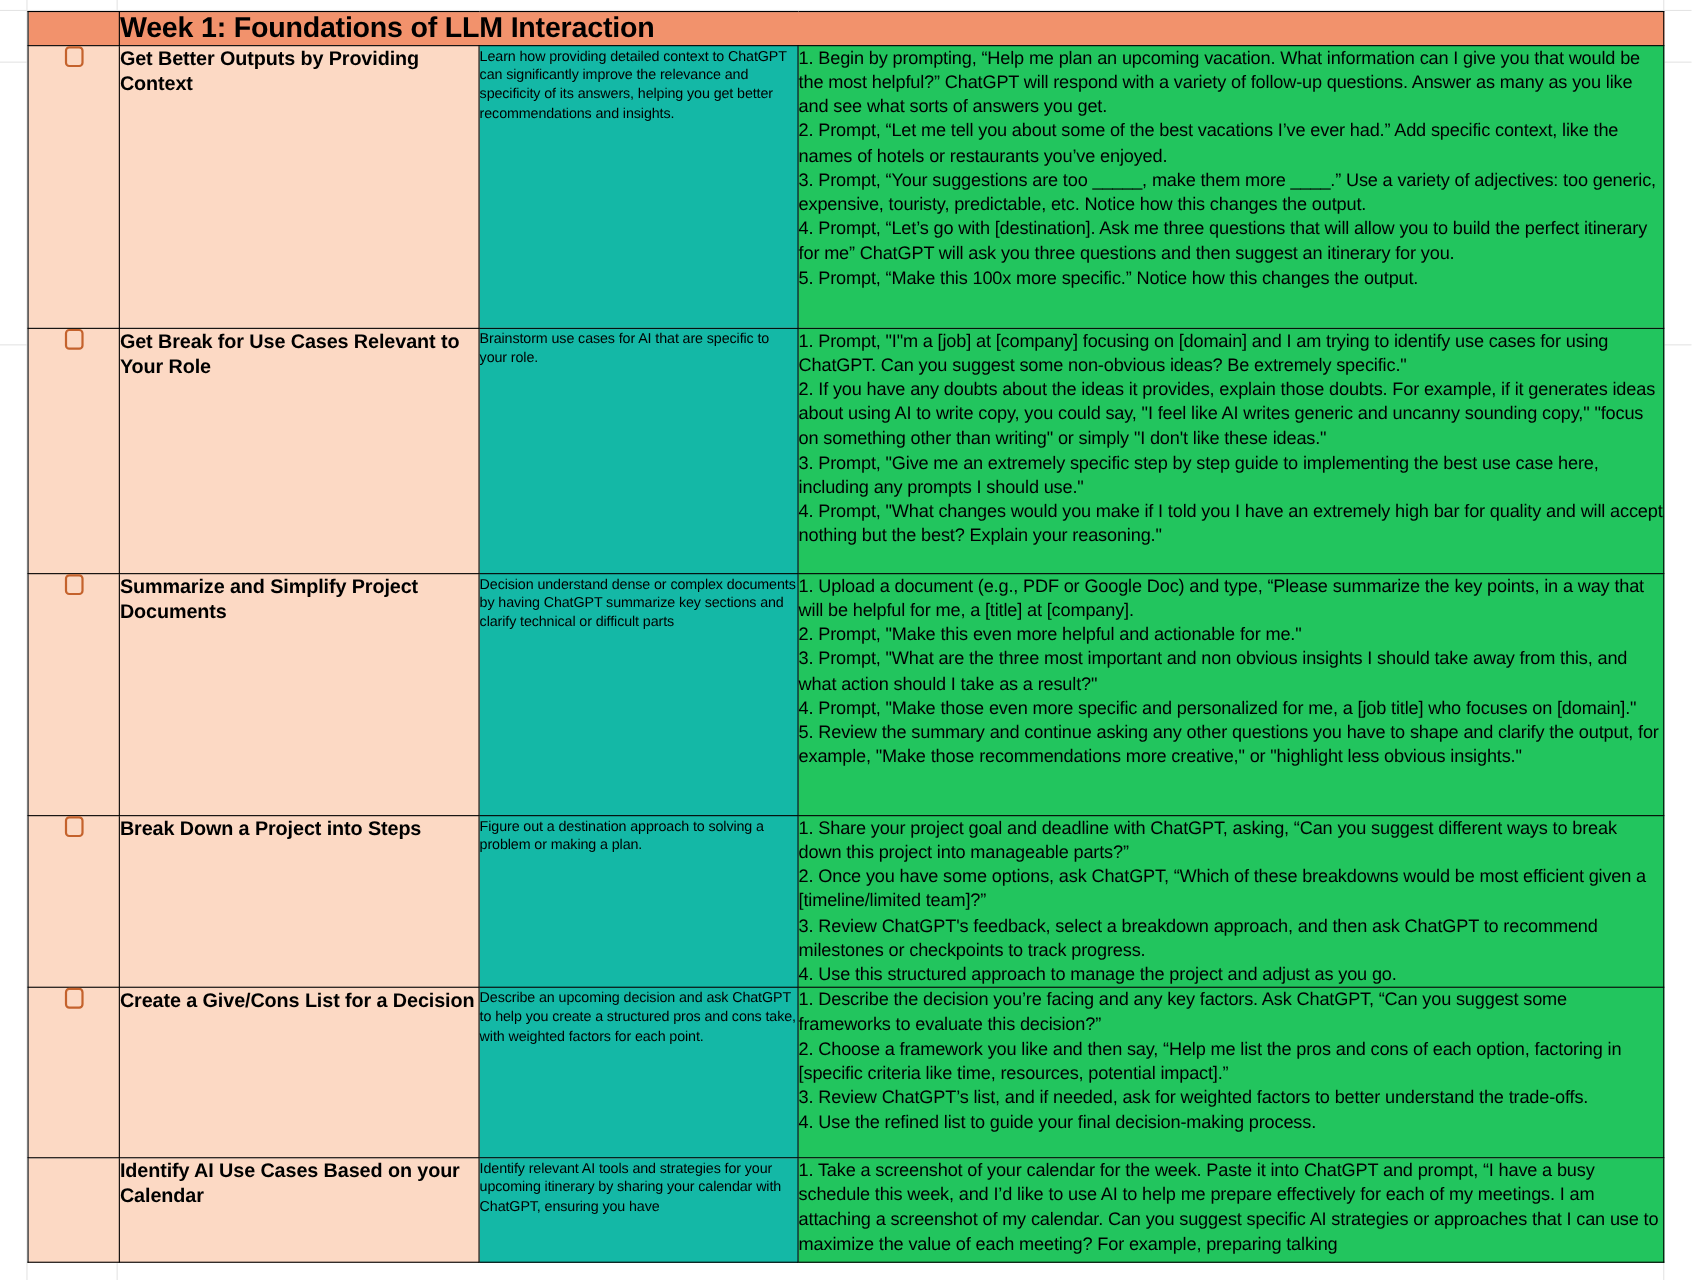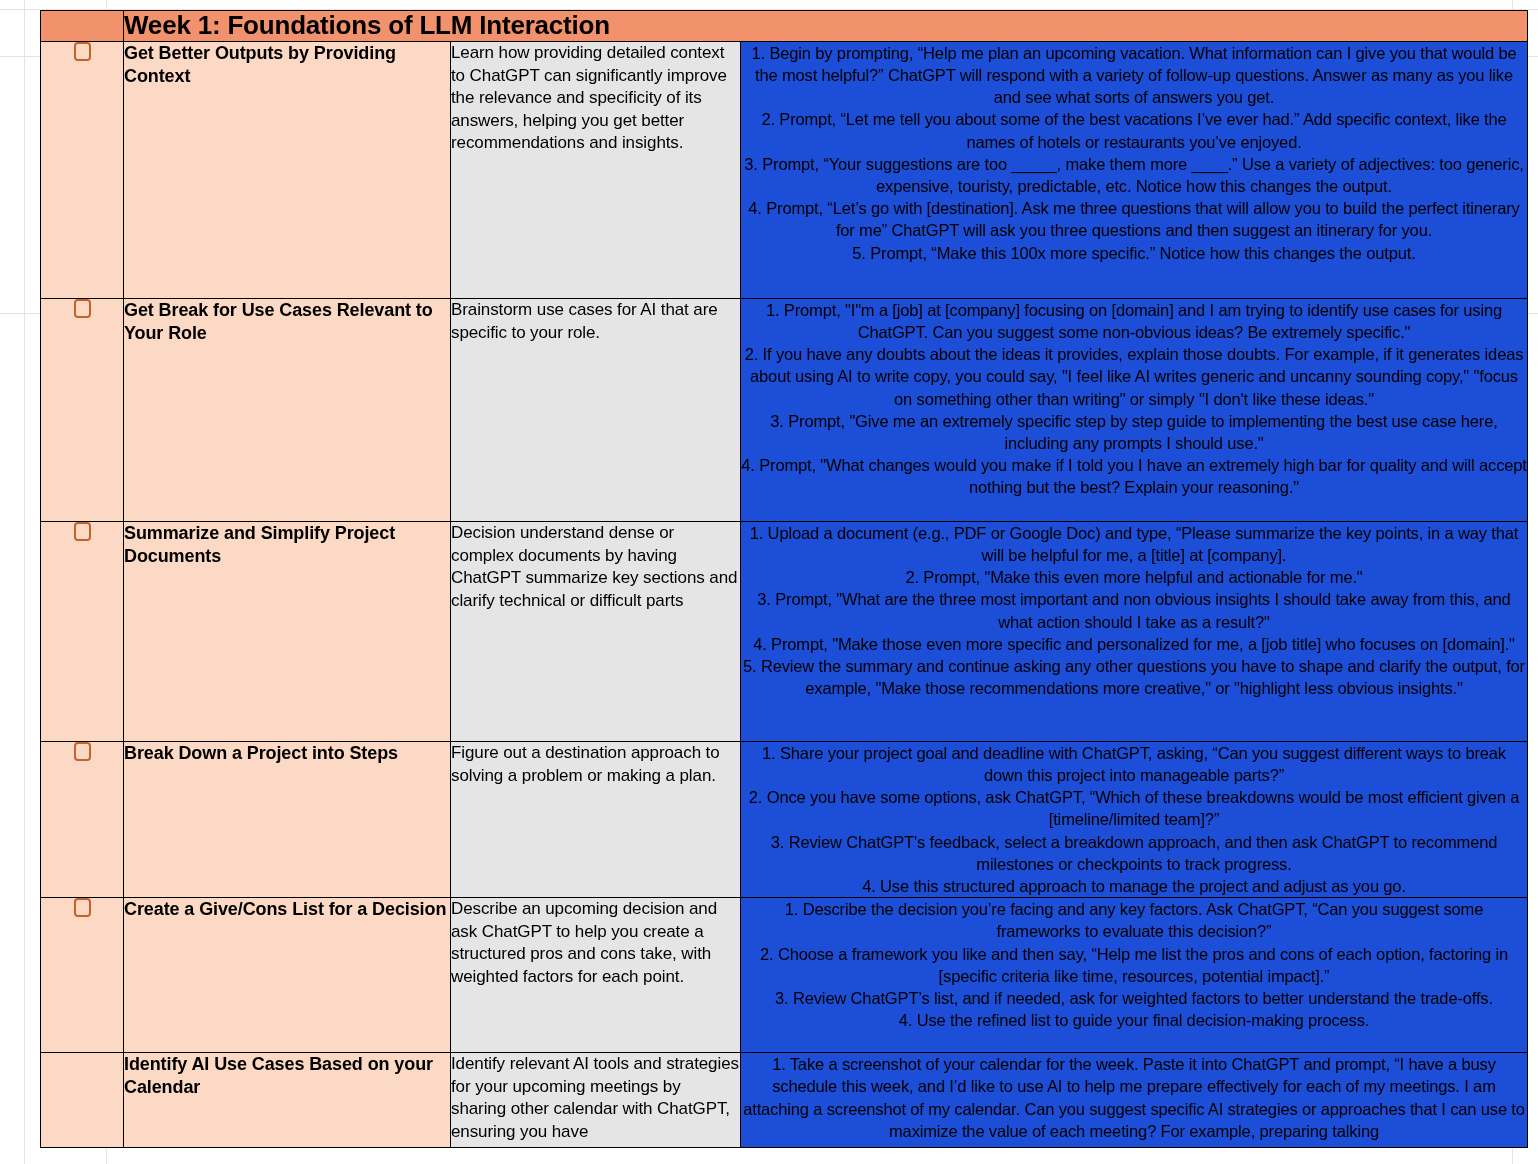--- a/index.html
+++ b/index.html
@@ -34,7 +34,7 @@
 
   table.course-table {
     position: absolute;
-    left: 40px;
+    left: 25px;
     top: 10px;
     width: 1487px;
     border-collapse: collapse;

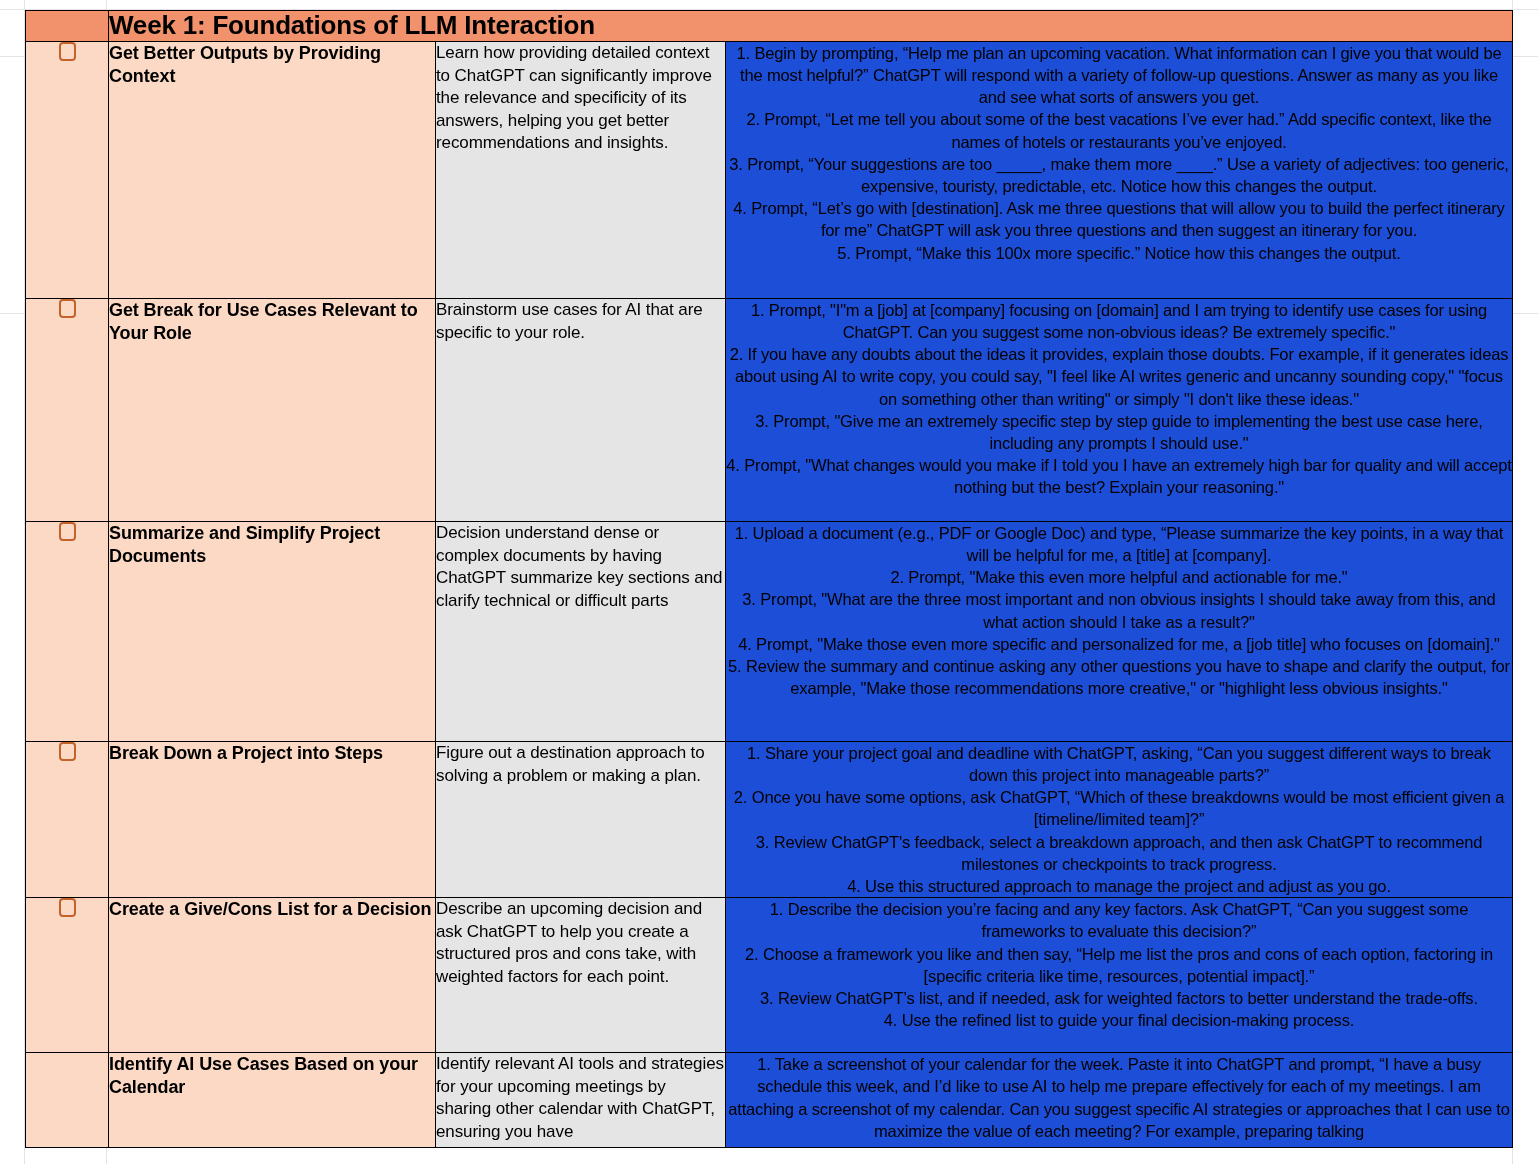--- a/index.html
+++ b/index.html
@@ -101,8 +101,8 @@
     letter-spacing: -0.1px;
   }
   .cell-desc {
-    background: #e5e5e5;
-    font-size: 17px;
+    background: #14b8a6;
+    font-size: 13px;
     color: #000000;
     padding: 6px 8px 6px 7px;
     line-height: 1.33;

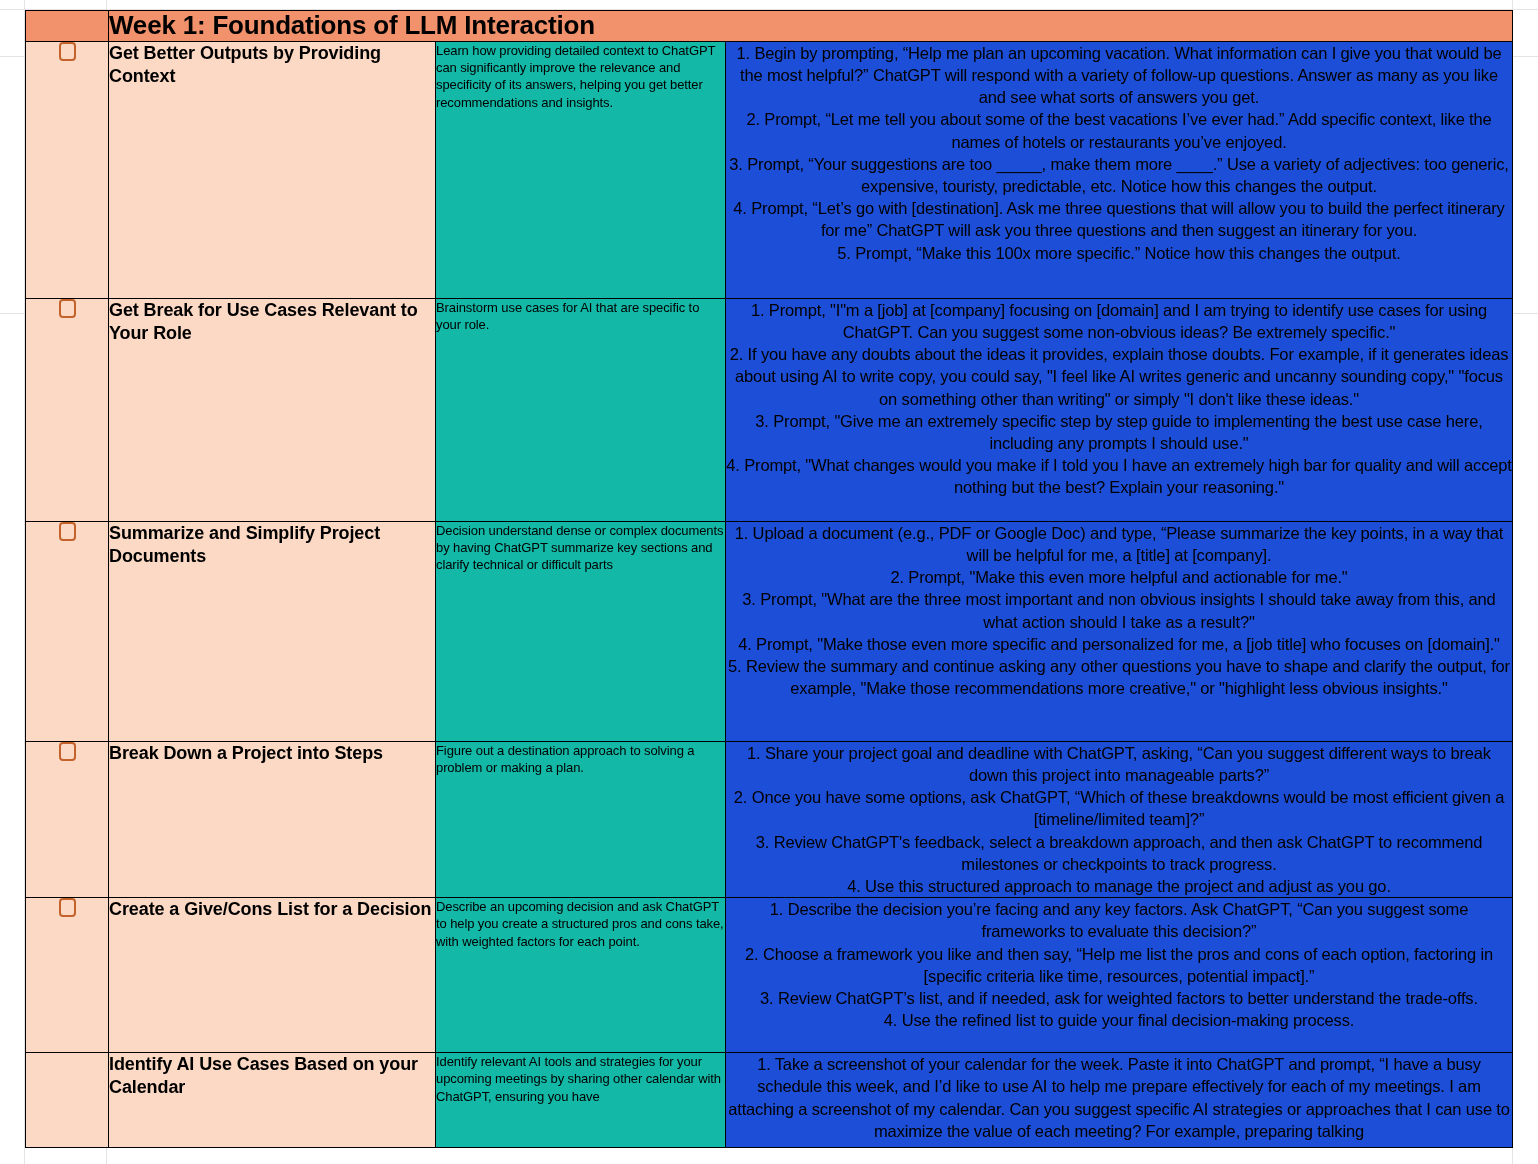--- a/index.html
+++ b/index.html
@@ -109,14 +109,13 @@
     letter-spacing: -0.1px;
   }
   .cell-steps {
-    background: #1d4ed8;
+    background: #22c55e;
     font-size: 16.5px;
     color: #000000;
     padding: 6px 8px 6px 7px;
     line-height: 1.345;
     letter-spacing: -0.15px;
     white-space: pre-line;
-    text-align: center;
   }
 </style>
 </head>

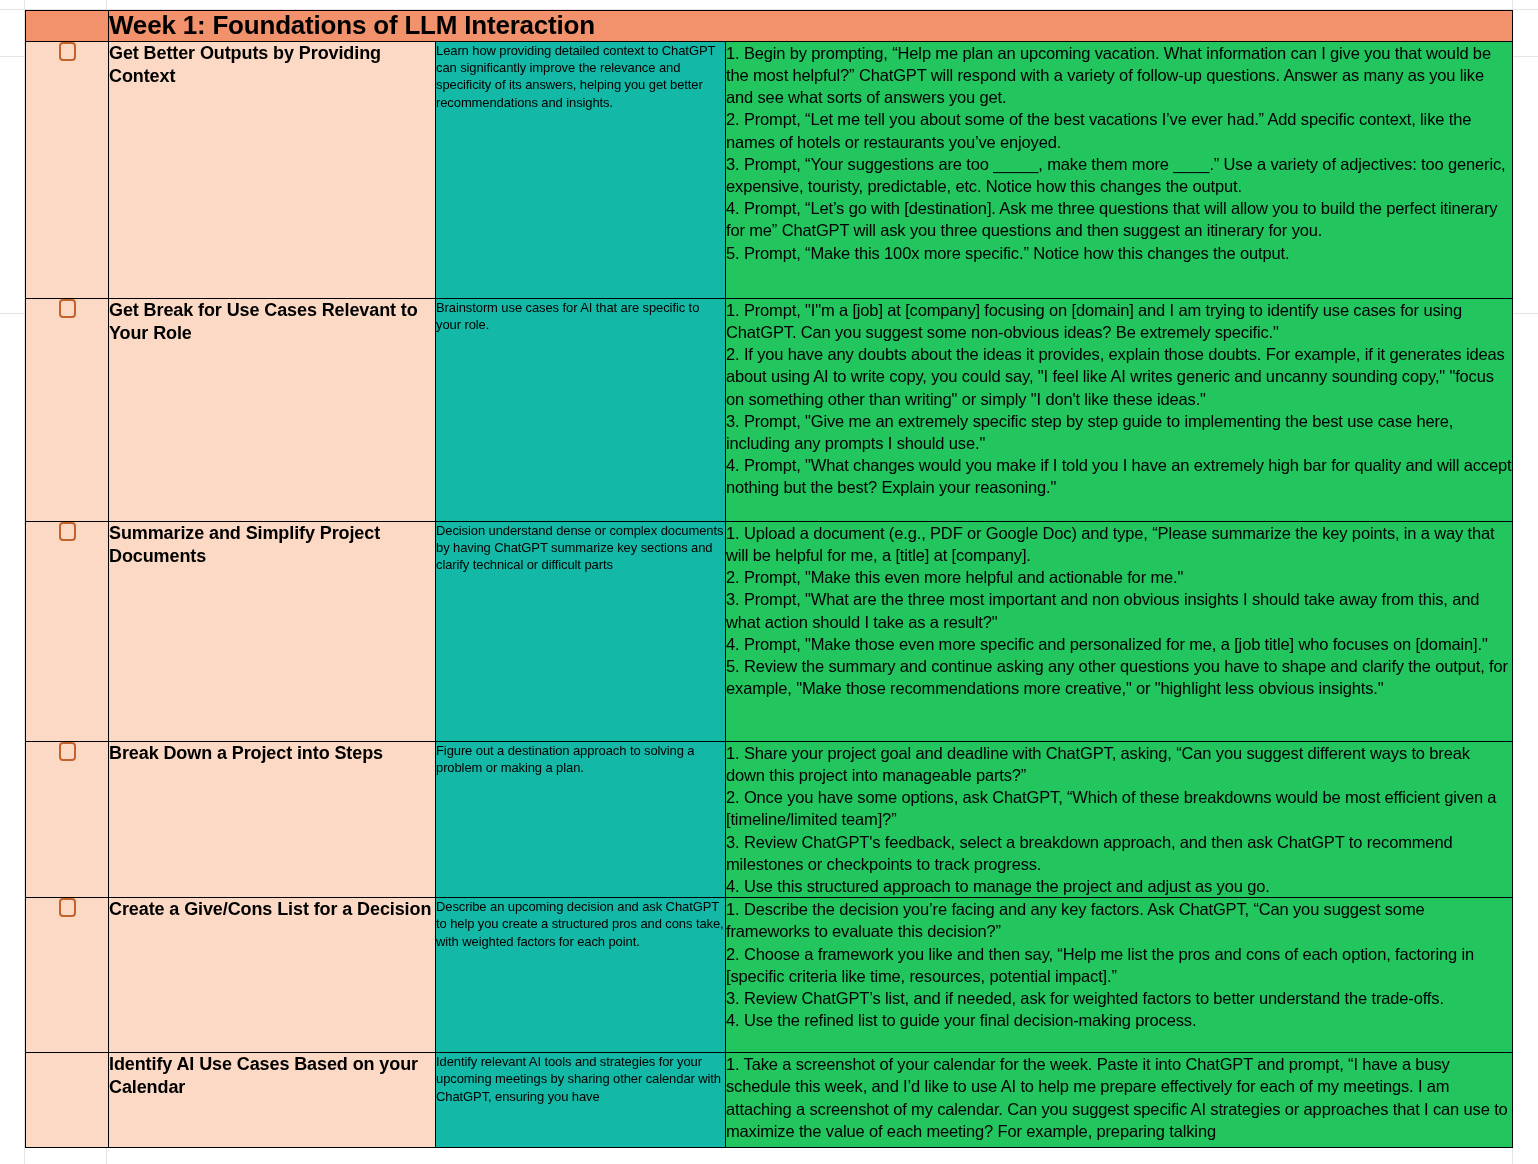--- a/index.html
+++ b/index.html
@@ -209,7 +209,7 @@
       <tr class="last-body">
         <td class="cell-check" style="height:95px;"></td>
         <td class="cell-title">Identify AI Use Cases Based on your Calendar</td>
-        <td class="cell-desc">Identify relevant AI tools and strategies for your upcoming meetings by sharing other calendar with ChatGPT, ensuring you have</td>
+        <td class="cell-desc">Identify relevant AI tools and strategies for your upcoming itinerary by sharing your calendar with ChatGPT, ensuring you have</td>
         <td class="cell-steps">1. Take a screenshot of your calendar for the week. Paste it into ChatGPT and prompt, “I have a busy schedule this week, and I’d like to use AI to help me prepare effectively for each of my meetings. I am attaching a screenshot of my calendar. Can you suggest specific AI strategies or approaches that I can use to maximize the value of each meeting? For example, preparing talking</td>
       </tr>
 

